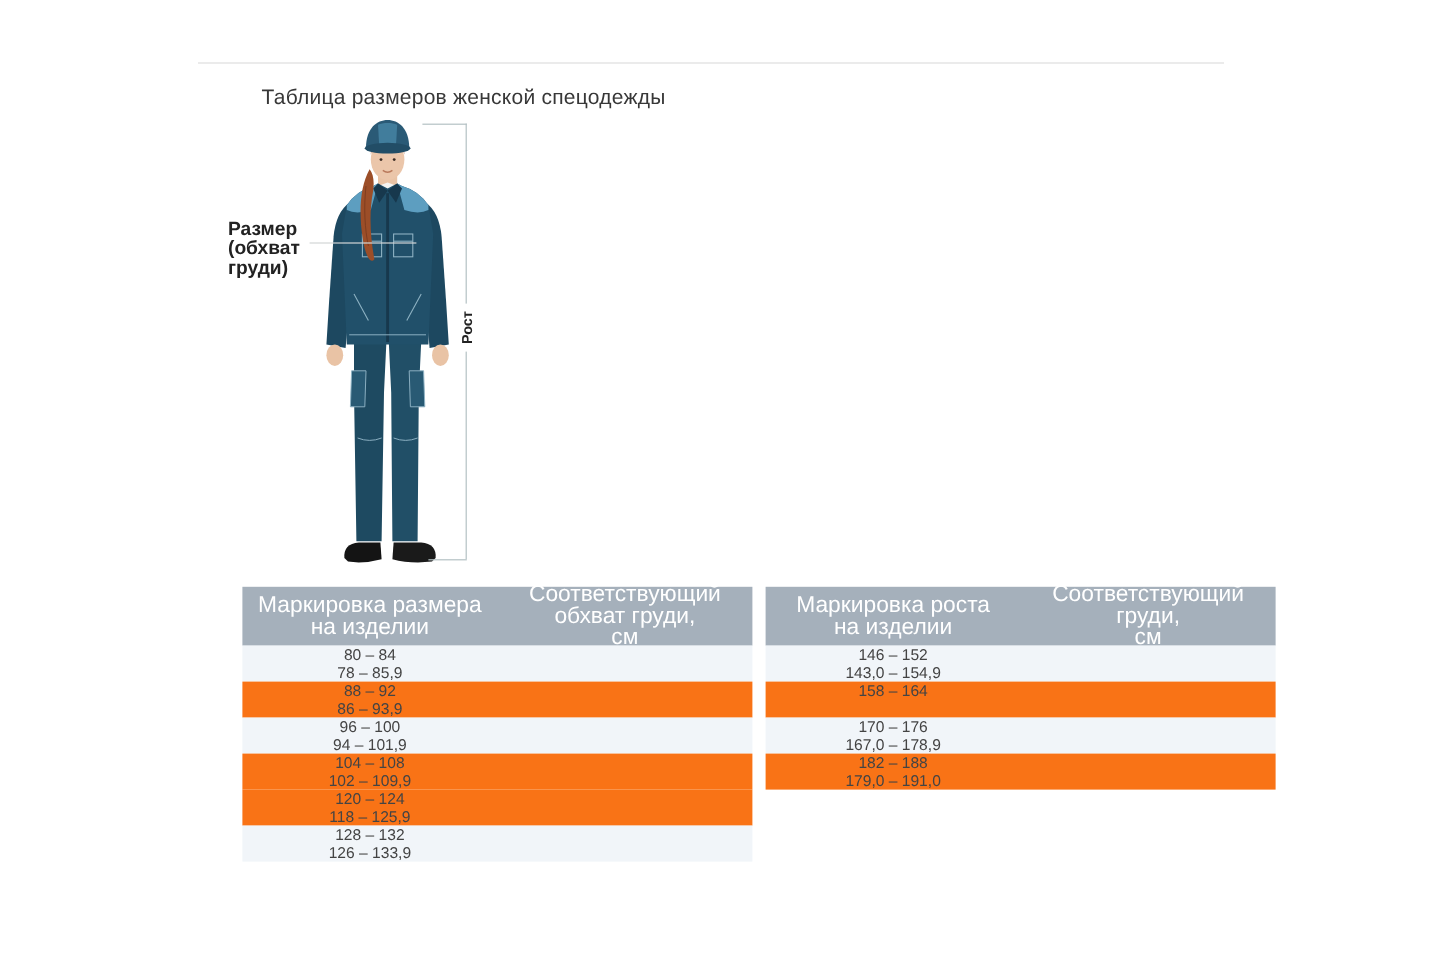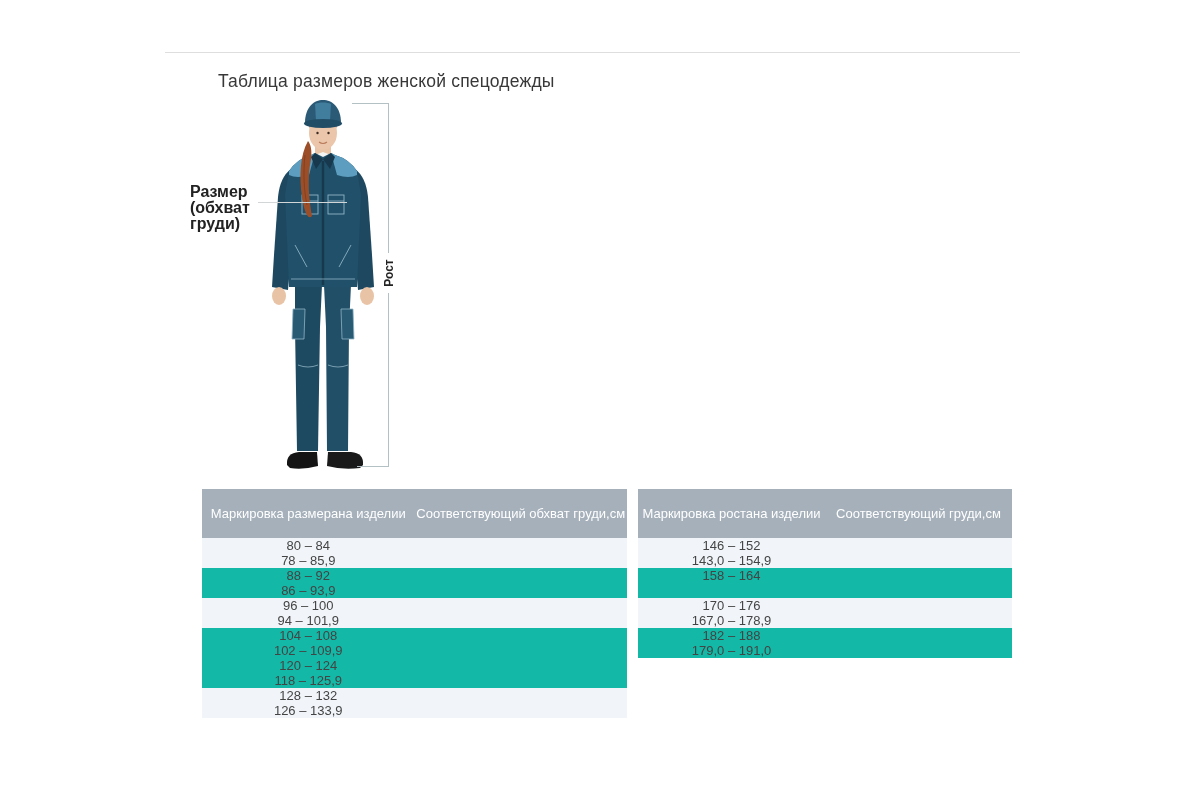--- a/index.html
+++ b/index.html
@@ -28,8 +28,8 @@
   .size-table{left:202px;width:425px;}
   .height-table{left:638px;width:374px;}
   .thead{display:flex;height:49px;background:#a5b0bb;color:#ffffff;}
-  .th{width:50%;display:flex;align-items:center;justify-content:center;
-      font-size:13px;line-height:18px;text-align:center;}
+  .th{width:50%;display:flex;flex-direction:column;align-items:center;justify-content:center;
+      font-size:19px;line-height:18px;text-align:center;}
   .trow{display:flex;height:30px;background:#f1f5f9;flex-direction:column;}
   .trow.alt{background:#14b8a6;}
   .td{width:50%;display:flex;align-items:center;justify-content:center;

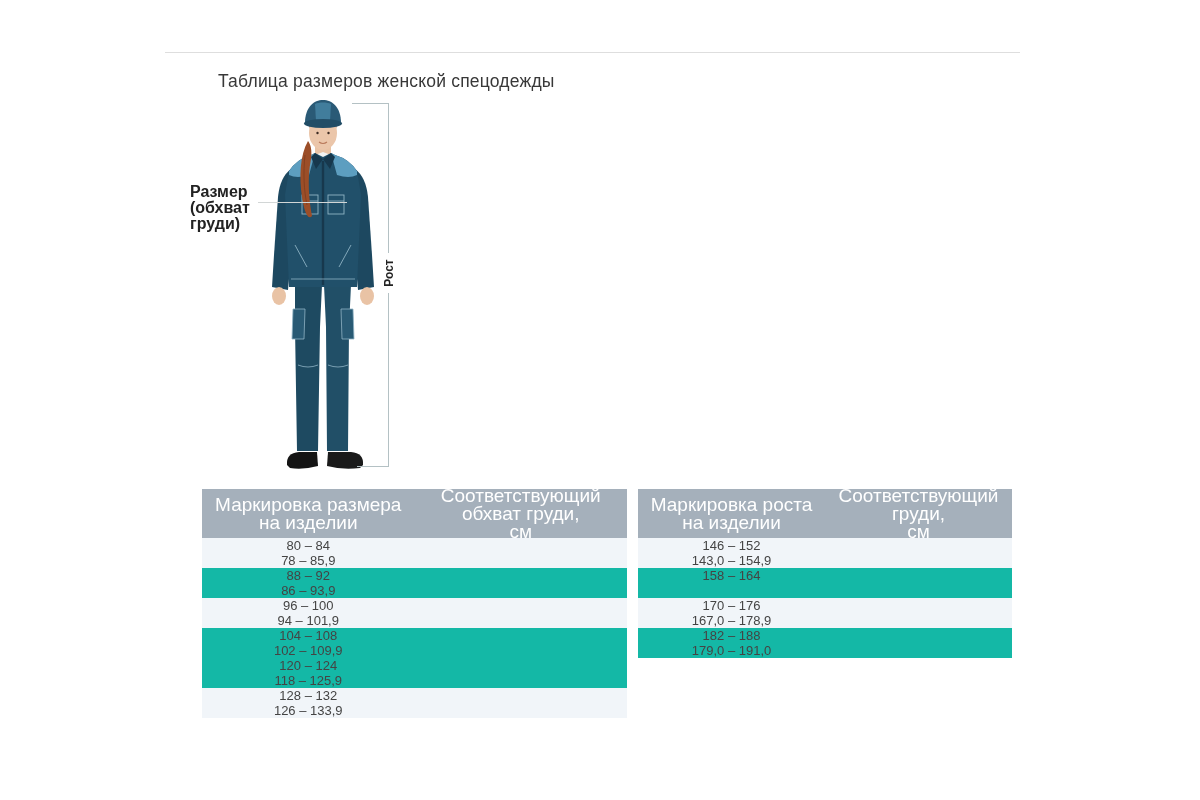--- a/index.html
+++ b/index.html
@@ -26,7 +26,7 @@
   
   .table{position:absolute;top:489px;}
   .size-table{left:202px;width:425px;}
-  .height-table{left:638px;width:374px;}
+  .height-table{left:638px;width:425px;}
   .thead{display:flex;height:49px;background:#a5b0bb;color:#ffffff;}
   .th{width:50%;display:flex;flex-direction:column;align-items:center;justify-content:center;
       font-size:19px;line-height:18px;text-align:center;}

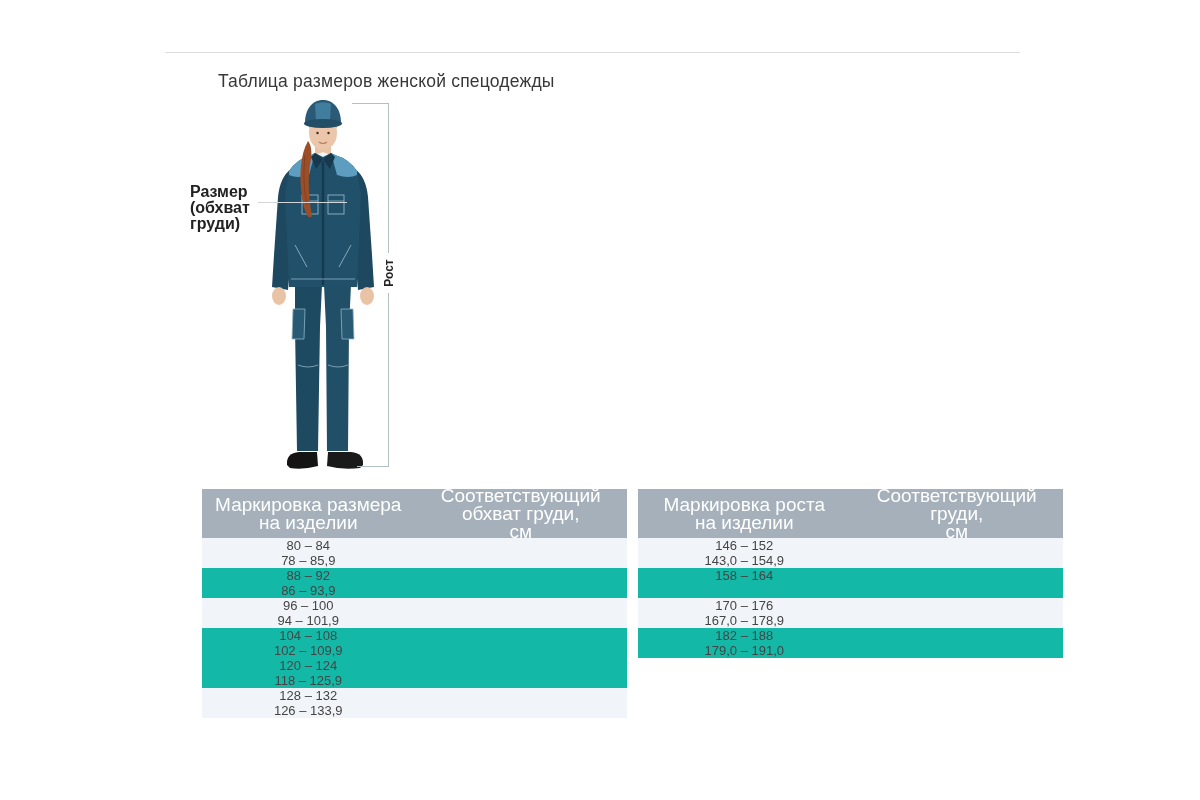--- a/index.html
+++ b/index.html
@@ -31,7 +31,7 @@
   .th{width:50%;display:flex;flex-direction:column;align-items:center;justify-content:center;
       font-size:19px;line-height:18px;text-align:center;}
   .trow{display:flex;height:30px;background:#f1f5f9;flex-direction:column;}
-  .trow.alt{background:#14b8a6;}
+  .trow.alt{background:#f97316;}
   .td{width:50%;display:flex;align-items:center;justify-content:center;
       font-size:13px;color:#444444;}
 </style>

